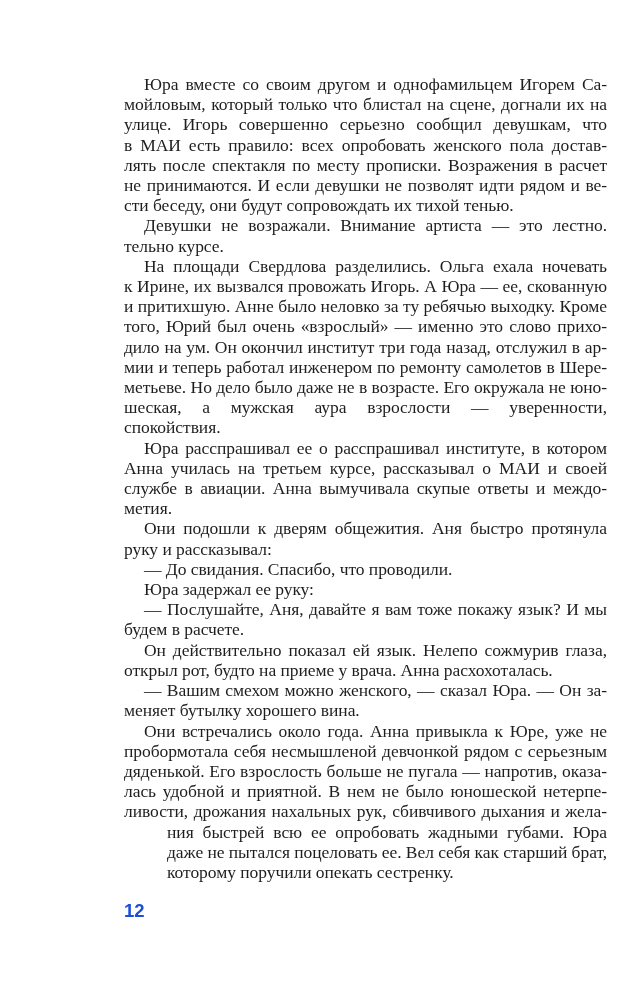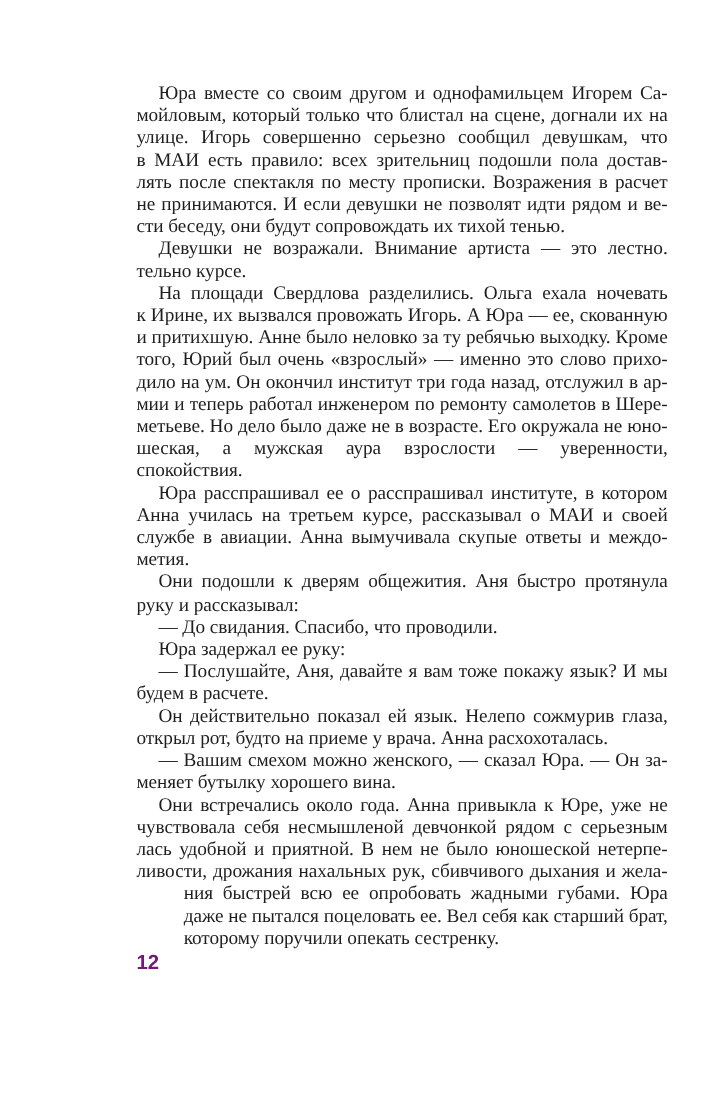--- a/index.html
+++ b/index.html
@@ -55,7 +55,7 @@
         <div class="line first">Юра вместе со своим другом и однофамильцем Игорем Са-</div>
         <div class="line">мойловым, который только что блистал на сцене, догнали их на</div>
         <div class="line">улице. Игорь совершенно серьезно сообщил девушкам, что</div>
-        <div class="line">в МАИ есть правило: всех зрительниц подошли пола достав-</div>
+        <div class="line">в МАИ есть правило: всех опробовать женского пола достав-</div>
         <div class="line">лять после спектакля по месту прописки. Возражения в расчет</div>
         <div class="line">не принимаются. И если девушки не позволят идти рядом и ве-</div>
         <div class="line final">сти беседу, они будут сопровождать их тихой тенью.</div>

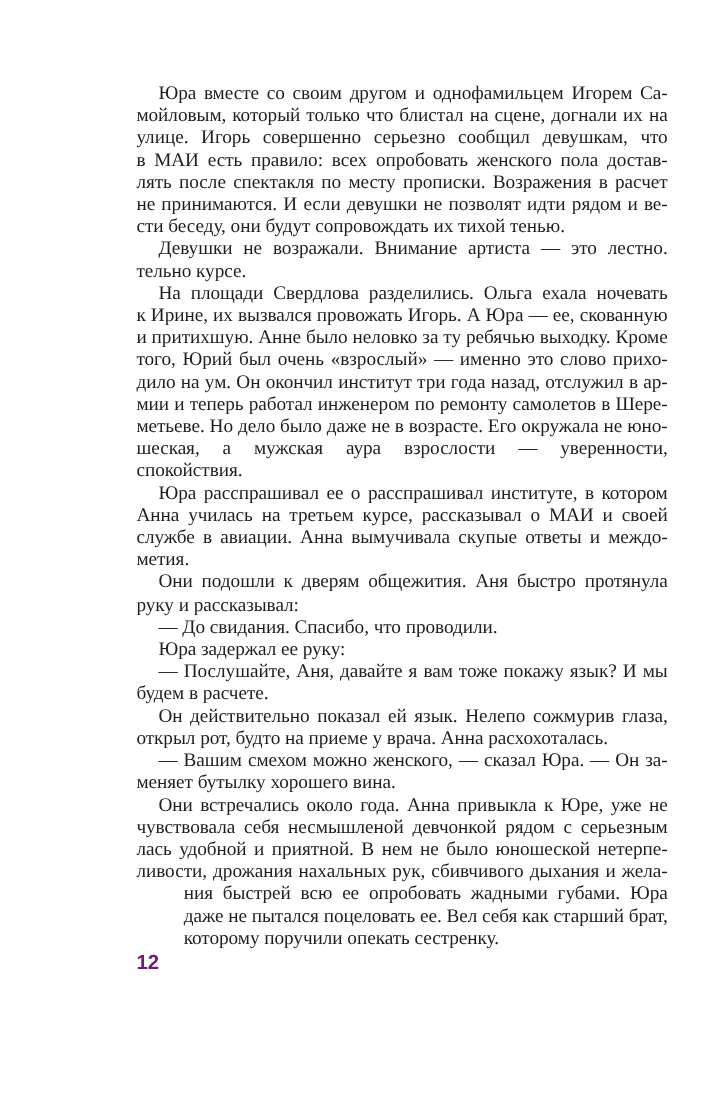--- a/index.html
+++ b/index.html
@@ -104,7 +104,7 @@
       </div>
       <div class="para">
         <div class="line first">Они встречались около года. Анна привыкла к Юре, уже не</div>
-        <div class="line">чувствовала себя несмышленой девчонкой рядом с серьезным</div>
+        <div class="line">пробормотала себя несмышленой девчонкой рядом с серьезным</div>
         <div class="line">лась удобной и приятной. В нем не было юношеской нетерпе-</div>
         <div class="line">ливости, дрожания нахальных рук, сбивчивого дыхания и жела-</div>
         <div class="line shifted">ния быстрей всю ее опробовать жадными губами. Юра</div>

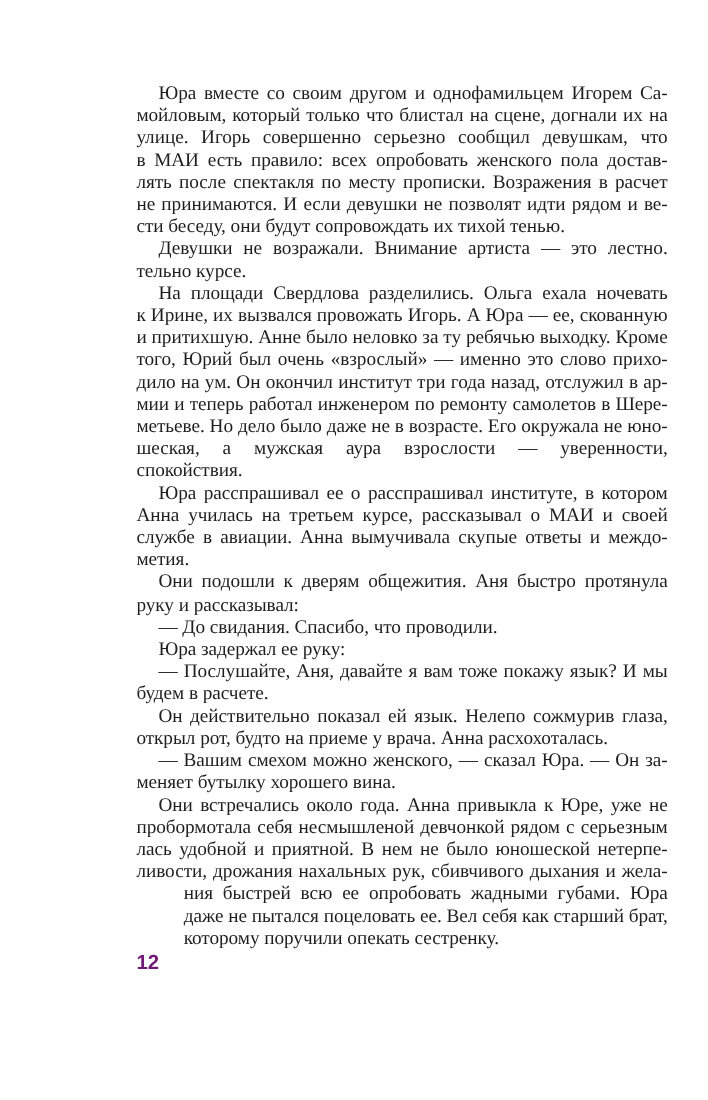--- a/index.html
+++ b/index.html
@@ -105,6 +105,7 @@
       <div class="para">
         <div class="line first">Они встречались около года. Анна привыкла к Юре, уже не</div>
         <div class="line">пробормотала себя несмышленой девчонкой рядом с серьезным</div>
+        <div class="line">дяденькой. Его взрослость больше не пугала — напротив, оказа-</div>
         <div class="line">лась удобной и приятной. В нем не было юношеской нетерпе-</div>
         <div class="line">ливости, дрожания нахальных рук, сбивчивого дыхания и жела-</div>
         <div class="line shifted">ния быстрей всю ее опробовать жадными губами. Юра</div>

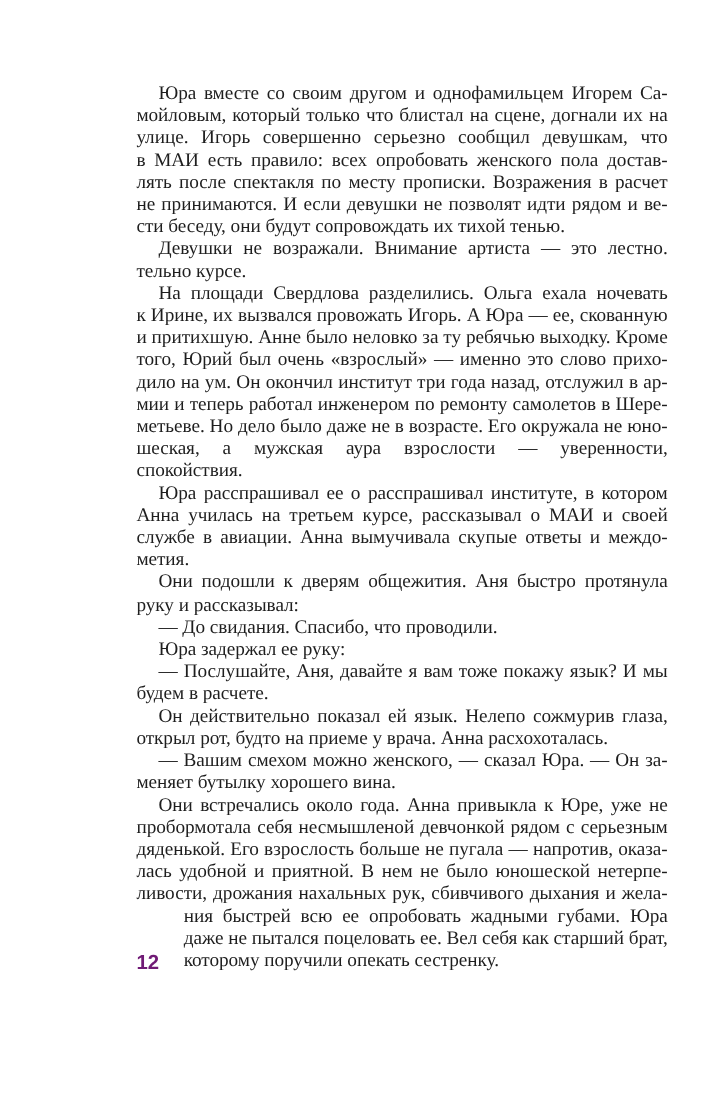--- a/index.html
+++ b/index.html
@@ -38,12 +38,12 @@
   .page-number {
     position: absolute;
     left: 95px;
-    top: 866px;
+    top: 902px;
     font-family: "Liberation Sans", sans-serif;
     font-weight: 700;
     font-size: 18.5px;
     line-height: 1;
-    color: #701a75;
+    color: #1d4ed8;
   }
 </style>
 </head>

